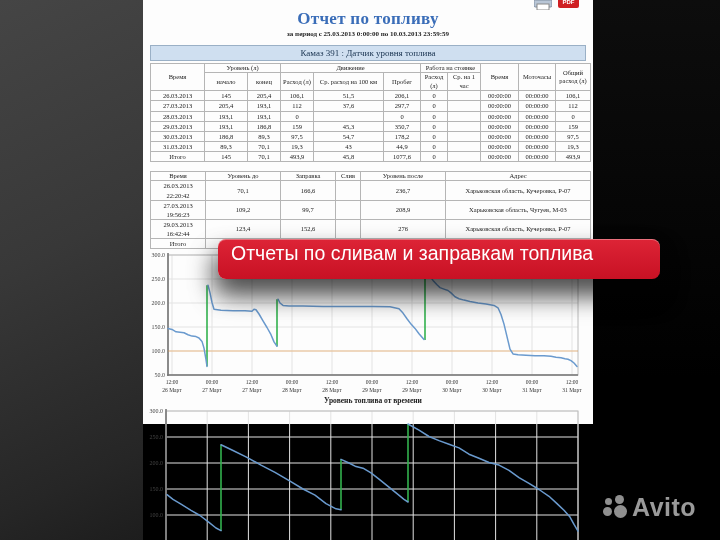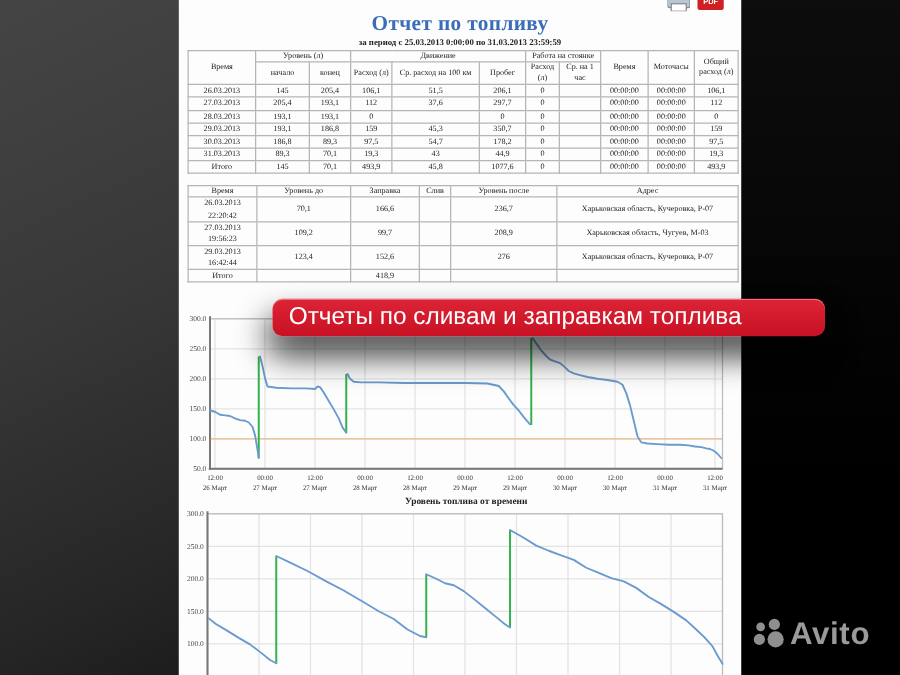--- a/index.html
+++ b/index.html
@@ -9,7 +9,7 @@
        background:linear-gradient(155deg,#454545 0%,#383838 45%,#262626 85%,#1d1d1d 100%);}
   .bg-right{position:absolute;left:593px;top:0;width:127px;height:540px;
        background:linear-gradient(180deg,#0d0d0d,#000 70%);}
-  .page{position:absolute;left:143px;top:0;width:450px;height:540px;background:#fdfdfd;z-index:1;}
+  .page{position:absolute;left:143px;top:0;width:450px;height:424px;background:#fdfdfd;z-index:1;}
   .toolbar{position:absolute;top:-4px;right:14px;display:flex;gap:6px;align-items:flex-start;z-index:2;}
   .pdf-badge{width:21px;height:12px;background:#cf1f22;border-radius:2px;color:#fff;
        font-family:"Liberation Sans",sans-serif;font-size:6px;font-weight:bold;

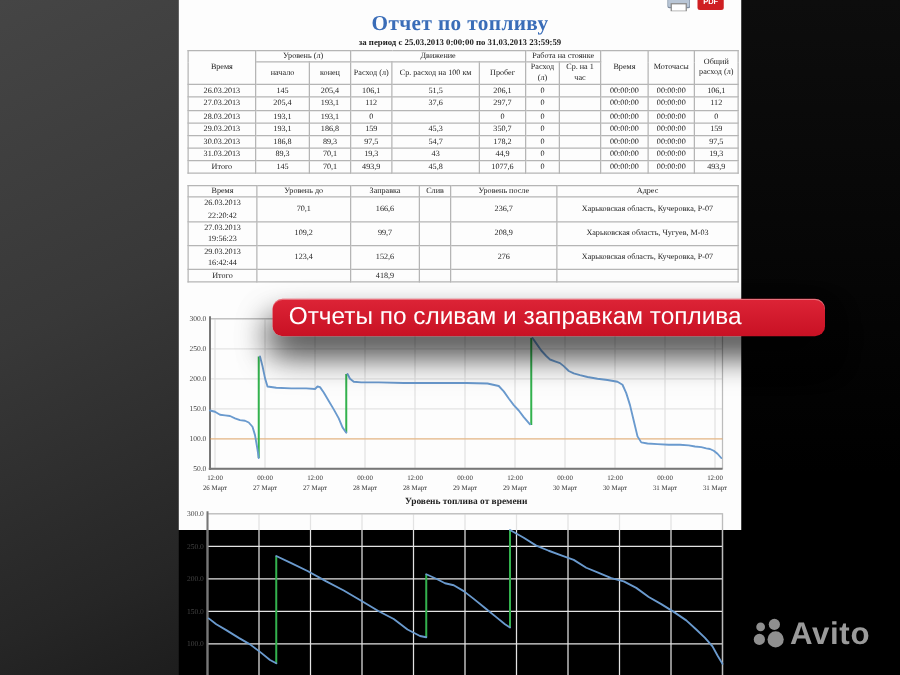--- a/index.html
+++ b/index.html
@@ -60,7 +60,7 @@
   </div>
 
   <div class="page-title">Отчет по топливу</div>
-  <div class="page-subtitle">за период с 25.03.2013 0:00:00 по 31.03.2013 23:59:59</div>
+  <div class="page-subtitle">за период с 25.03.2013 0:00:00 по 10.03.2013 23:59:59</div>
 
   <table id="daily-table">
       <colgroup>

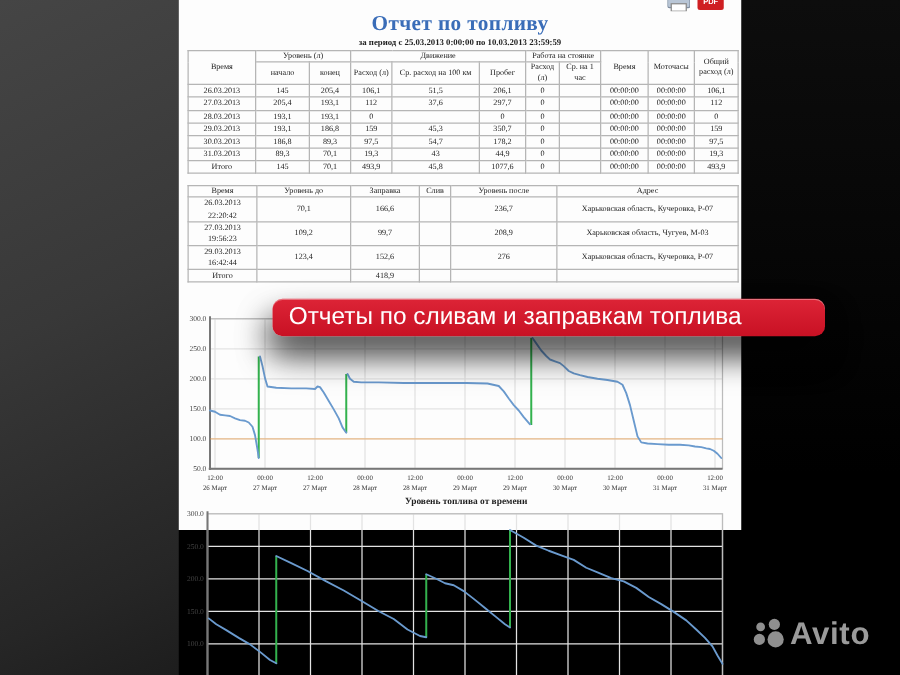--- a/index.html
+++ b/index.html
@@ -61,6 +61,7 @@
 
   <div class="page-title">Отчет по топливу</div>
   <div class="page-subtitle">за период с 25.03.2013 0:00:00 по 10.03.2013 23:59:59</div>
+  <div class="vehicle-bar">Камаз 391 : Датчик уровня топлива</div>
 
   <table id="daily-table">
       <colgroup>

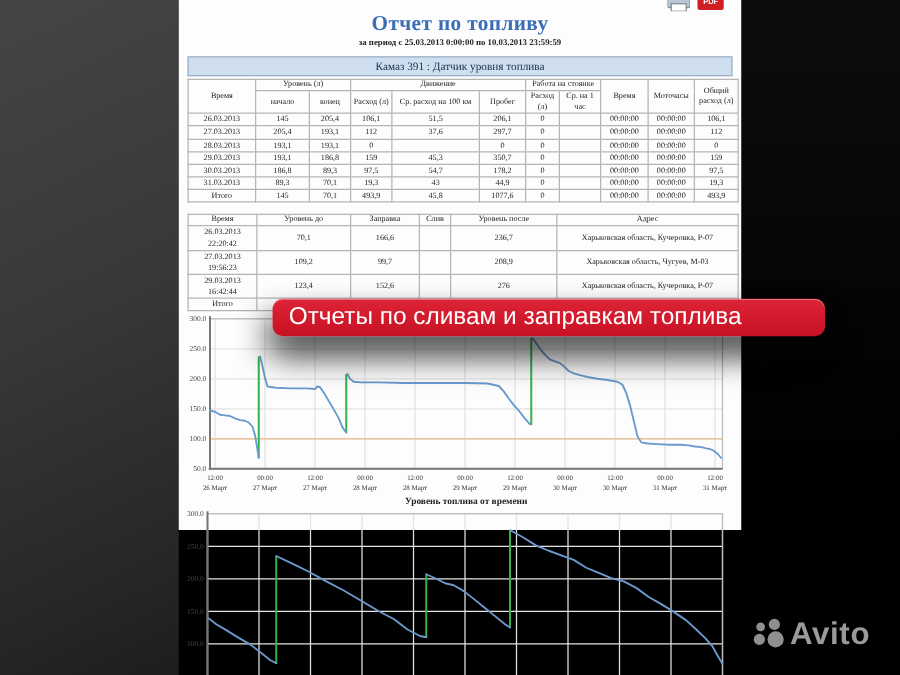--- a/index.html
+++ b/index.html
@@ -23,7 +23,7 @@
   td,th{border:1px solid #b5b5b5;font-size:6.5px;font-weight:normal;text-align:center;
        padding:0 1px;line-height:1.4;color:#222;overflow:hidden;}
   th{line-height:1.3;}
-  .banner{position:absolute;left:218px;top:239px;width:442px;height:30px;box-sizing:border-box;
+  .banner{position:absolute;left:218px;top:239px;width:442px;height:40px;box-sizing:border-box;
        border-radius:8px;background:linear-gradient(180deg,#dd2436,#c81124);
        box-shadow:0 16px 26px rgba(0,0,0,.55),-6px 14px 24px rgba(0,0,0,.35),inset 0 1px 0 rgba(255,255,255,.35);
        color:#fff;font-family:"Liberation Sans",sans-serif;font-size:19.5px;line-height:29px;

